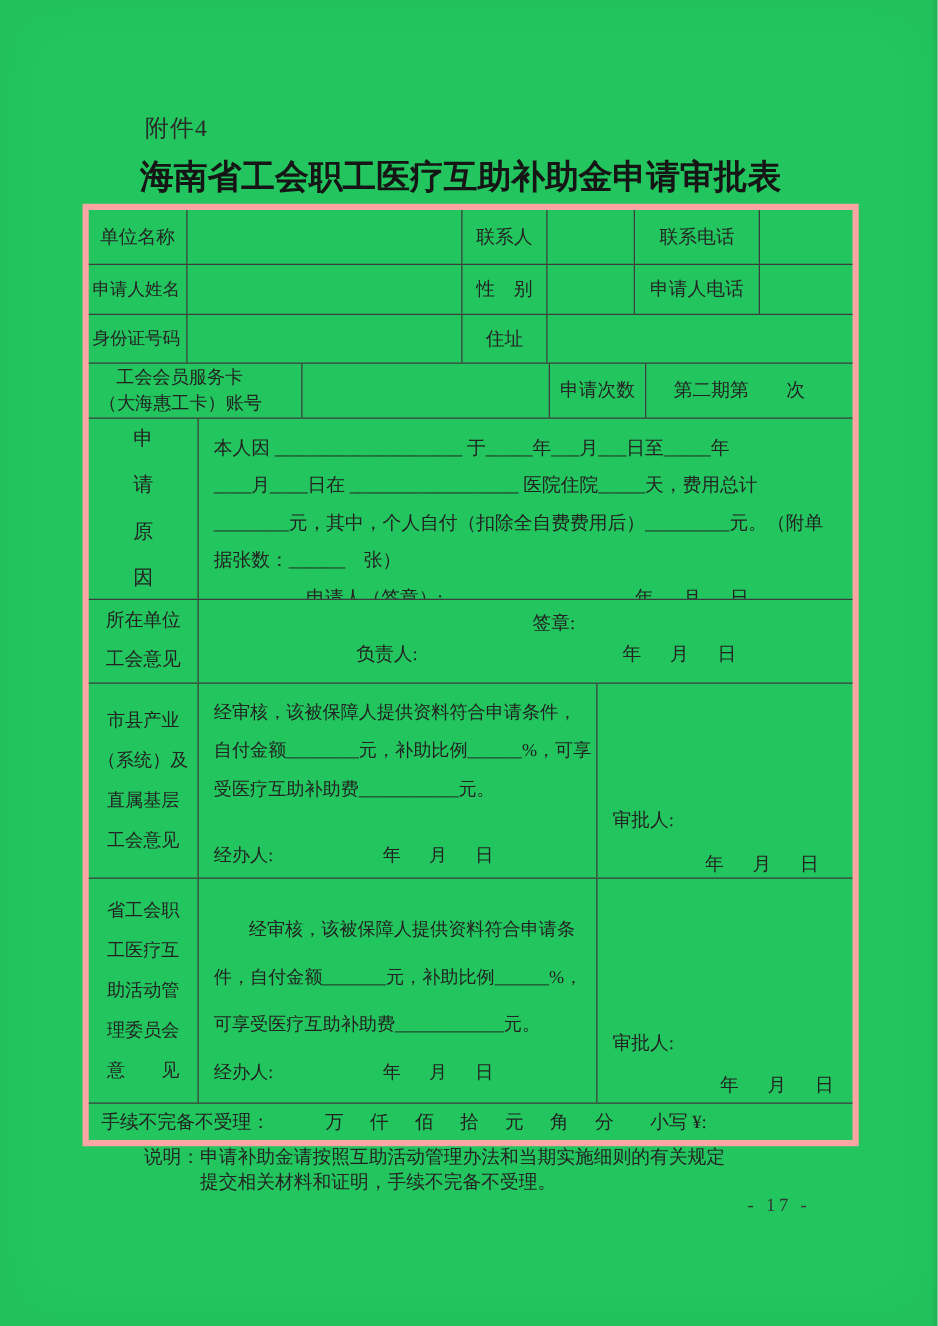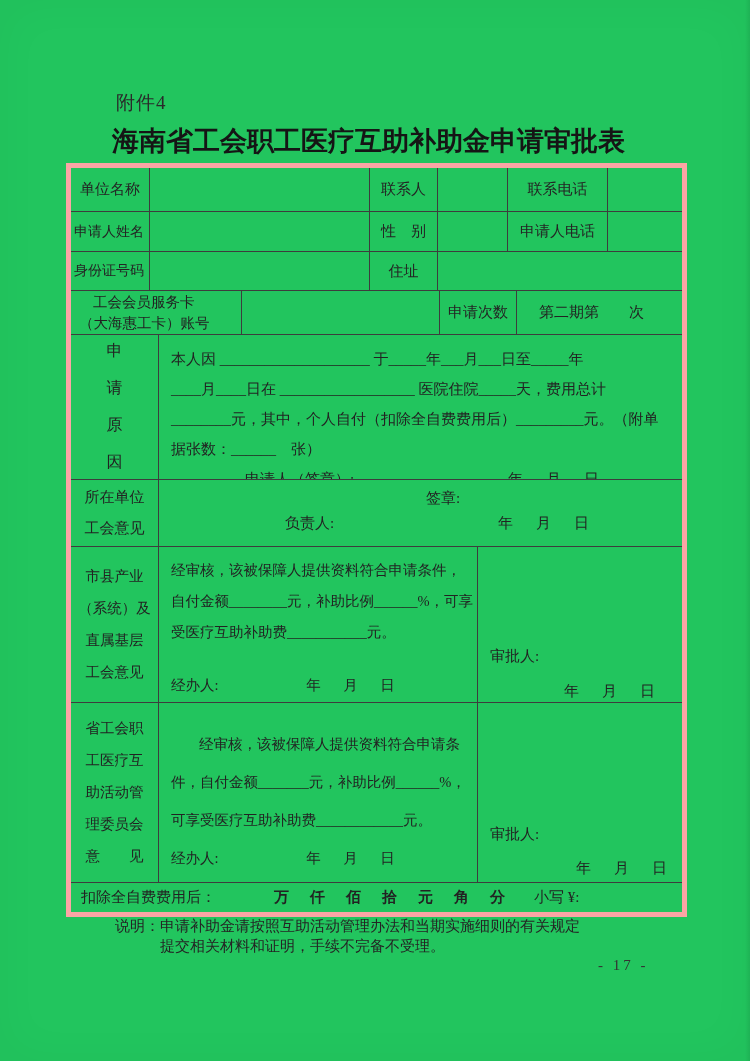--- a/index.html
+++ b/index.html
@@ -203,7 +203,7 @@
 
     <div class="row r9">
       <div class="cell grow amount-row">
-        <span class="caps">扣除全自费费用后：</span>
+        <span class="caps">手续不完备不受理：</span>
         <span class="units">万　仟　佰　拾　元　角　分</span>
         <span class="small">小写 ¥:</span>
       </div>

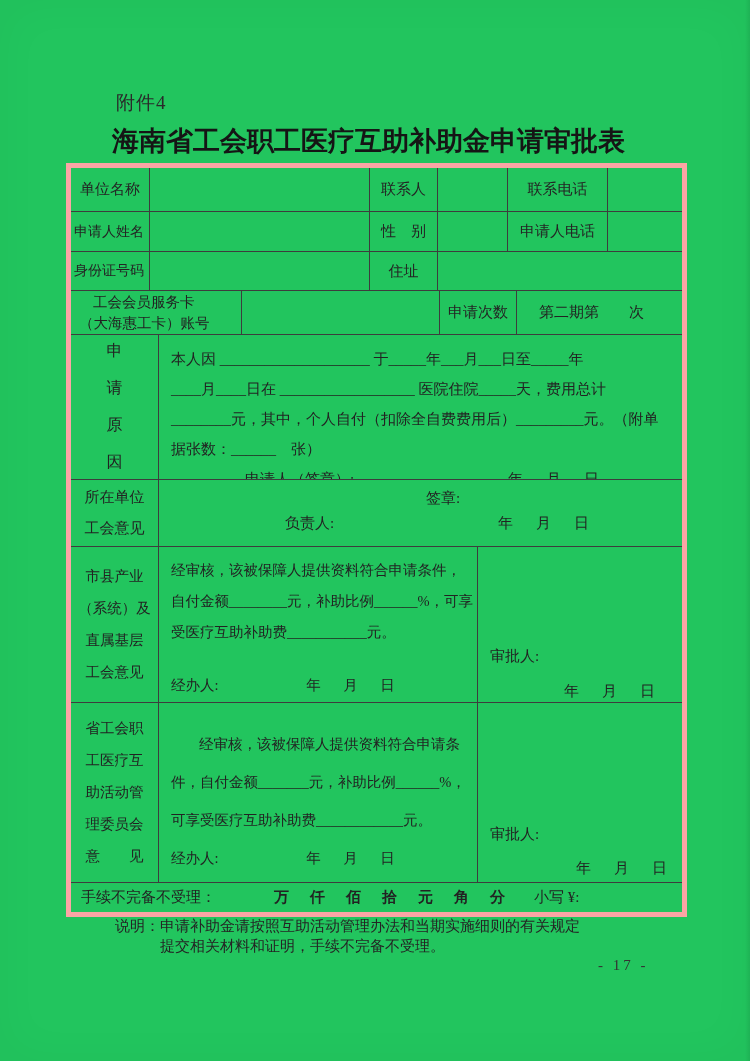--- a/index.html
+++ b/index.html
@@ -69,7 +69,7 @@
 
   .amount-row { display:flex; align-items:center; height:100%; font-size:15px; white-space:nowrap; }
   .amount-row .caps { padding-left:10px; }
-  .amount-row .units { margin-left:58px; letter-spacing:3px;font-weight:bold; }
+  .amount-row .units { margin-left:44px; letter-spacing:3px; }
   .amount-row .small { margin-left:26px; }
 
   .notes { position:absolute; left:115px; top:916px; font-size:15px; line-height:20px; display:flex; color:#242424; }

